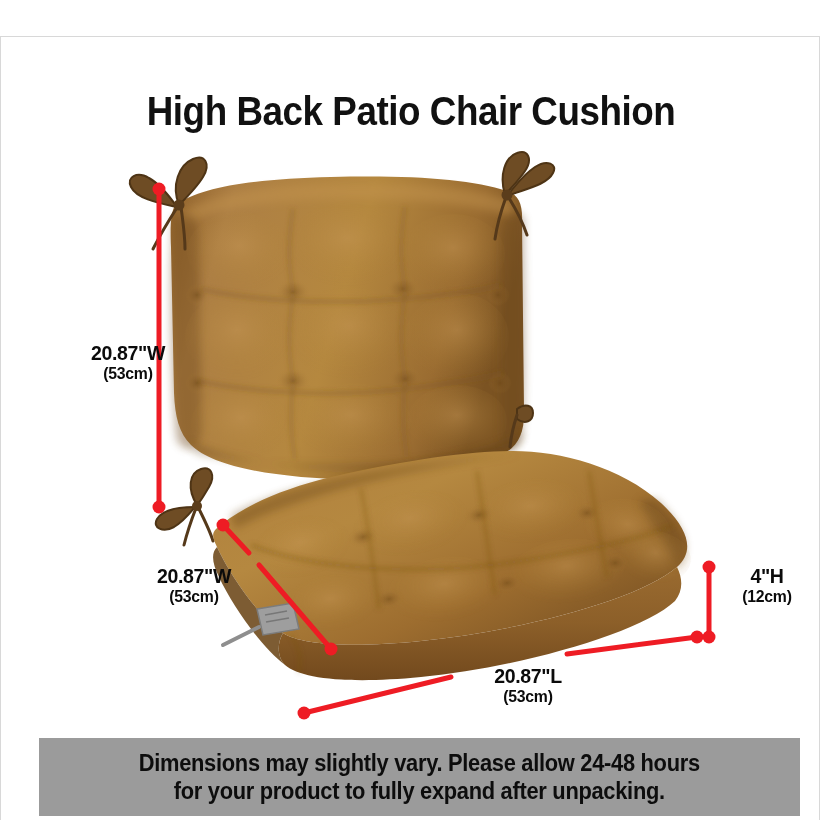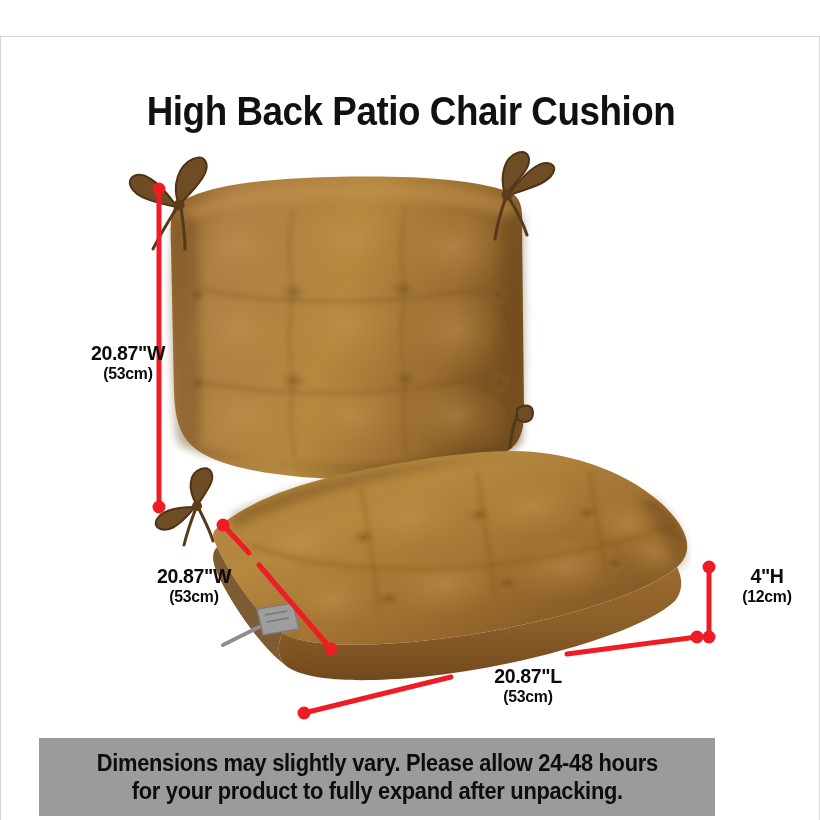--- a/index.html
+++ b/index.html
@@ -77,7 +77,7 @@
     position: absolute;
     left: 38px;
     top: 701px;
-    width: 676px;
+    width: 761px;
     height: 78px;
     background: #9b9b9b;
     display: flex;

